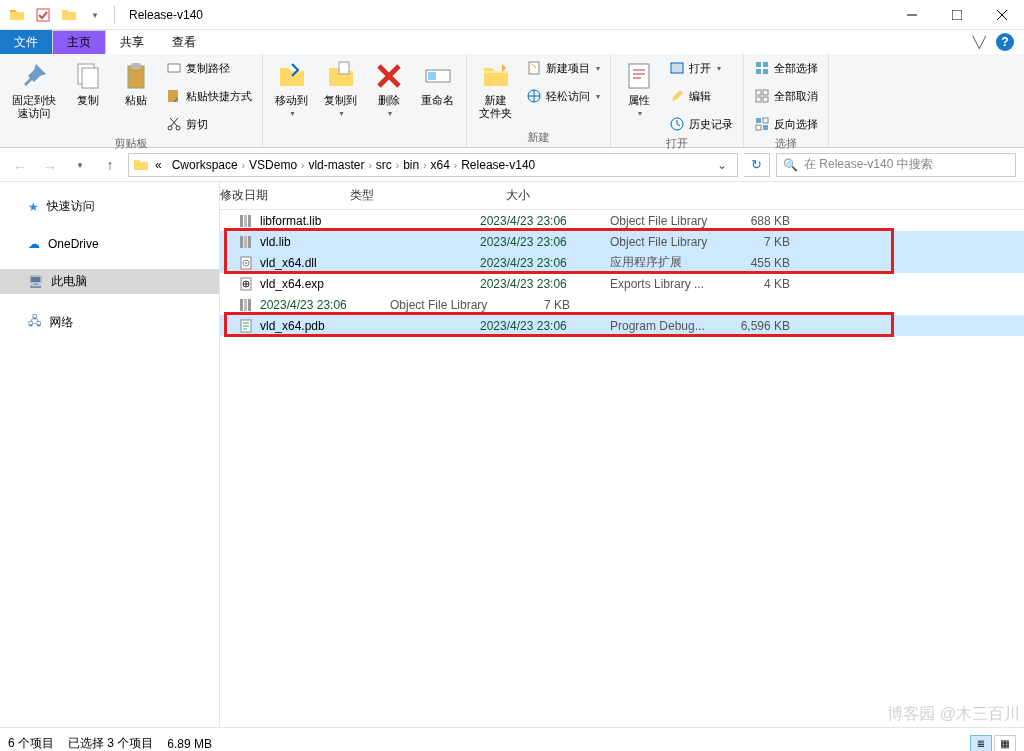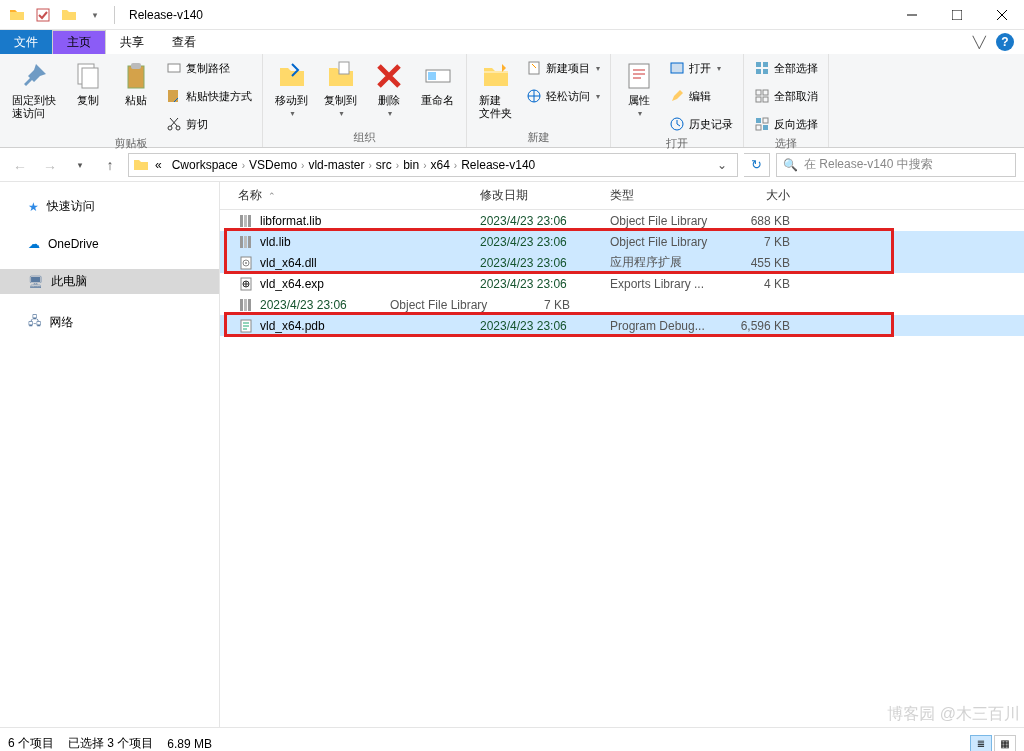--- a/index.html
+++ b/index.html
@@ -30,7 +30,7 @@
 .ribbon-group-label { text-align: center; font-size: 11px; color: #666; padding: 2px 0; }
 .rbtn-large { display: flex; flex-direction: column; align-items: center; justify-content: flex-start; padding: 4px 6px; gap: 2px; min-width: 44px; }
 .rbtn-large .ricon { width: 32px; height: 32px; }
-.rbtn-large .rlabel { font-size: 11px; line-height: 1.2; }
+.rbtn-large .rlabel { font-size: 11px; text-align: center; line-height: 1.2; }
 .rbtn-small { display: flex; align-items: center; gap: 4px; padding: 2px 4px; font-size: 11px; }
 .rbtn-small .ricon-sm { width: 16px; height: 16px; }
 .rcol { display: flex; flex-direction: column; gap: 8px; padding-top: 2px; }

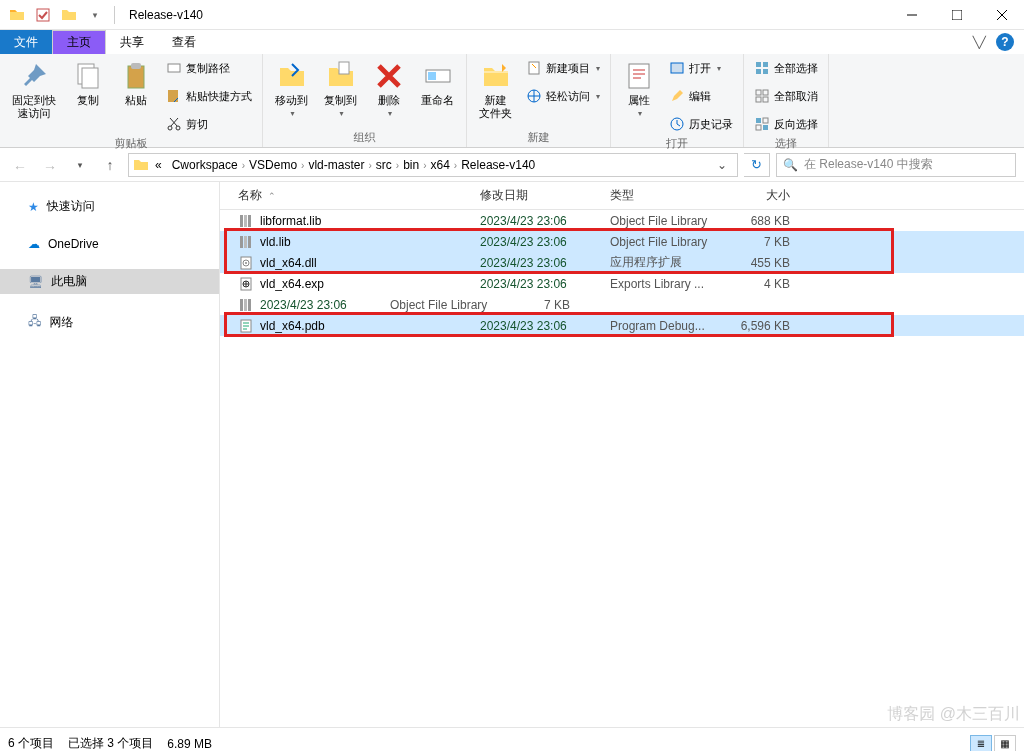--- a/index.html
+++ b/index.html
@@ -226,7 +226,6 @@
         <span class="rlabel">重命名</span>
       </div>
     </div>
-    <div class="ribbon-group-label">组织</div>
   </div>
 
   <div class="ribbon-group">

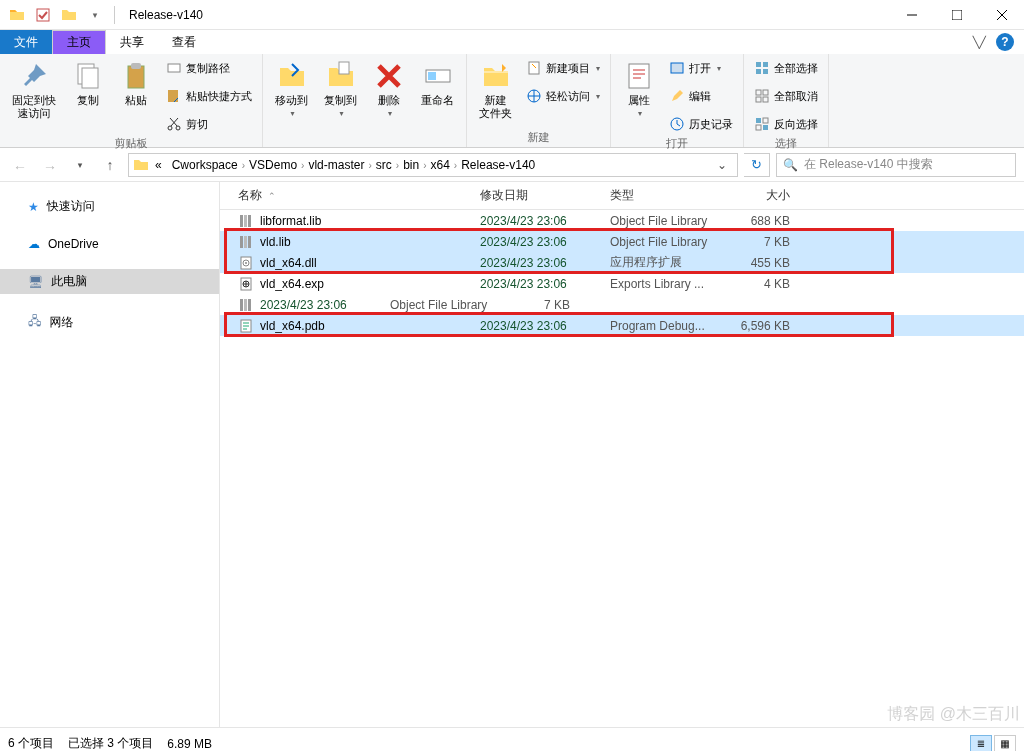--- a/index.html
+++ b/index.html
@@ -378,10 +378,6 @@
 
   <div class="filepane">
     <div class="colheaders">
-      <div class="col-name">
-          <span>名称</span>
-          <span class="sort-ind">⌃</span>
-        </div>
       <div class="col-date">修改日期</div>
       <div class="col-type">类型</div>
       <div class="col-size">大小</div>

